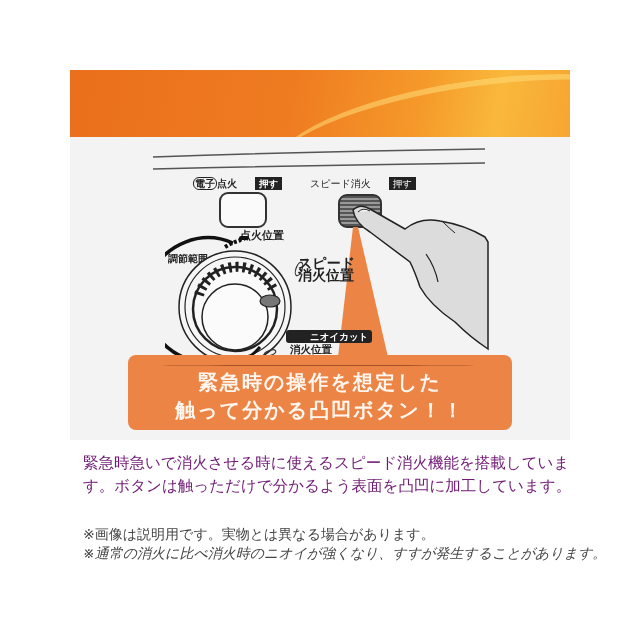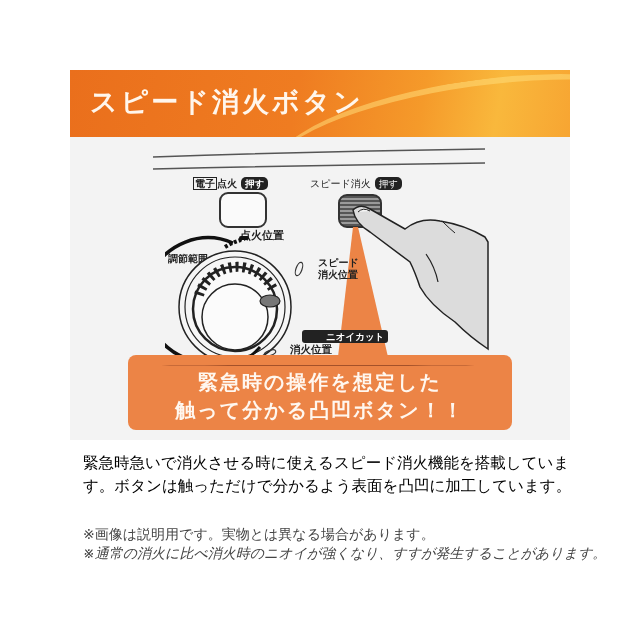--- a/index.html
+++ b/index.html
@@ -69,7 +69,6 @@
 <div class="title-bar">
   <div class="swoosh"></div>
   <div class="swoosh2"></div>
-  <div class="title-text">スピード消火ボタン</div>
 </div>
 
 <div class="panel">

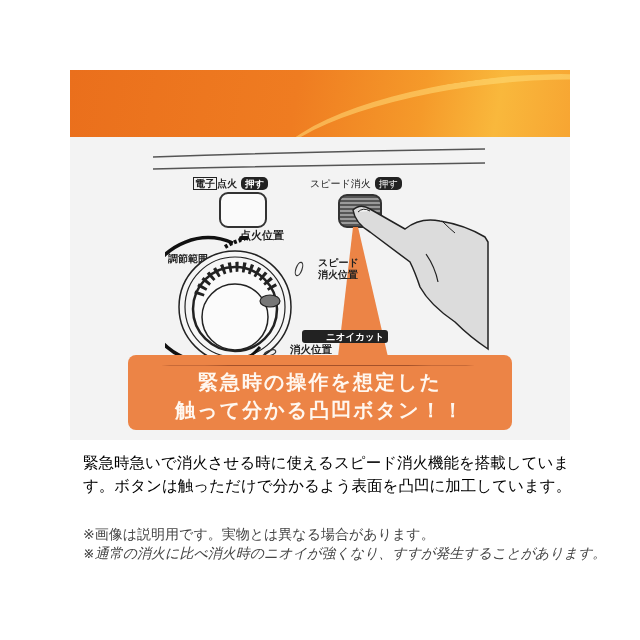--- a/index.html
+++ b/index.html
@@ -35,7 +35,7 @@
       display: inline-block; background: #222; color: #fff; border-radius: 5px;
       padding: 0 4px; font-size: 9.5px; line-height: 13px; margin-left: 4px;
     }
-    .boxed { border: 1.5px solid #222; padding: 0 1px; border-radius: 0; }
+    .boxed { border: 1.5px solid #222; padding: 0 1px; border-radius: 6px; }
     .btn-ignite {
       position: absolute; left: 149px; top: 55px; width: 44px; height: 32px;
       border: 2px solid #333; border-radius: 9px; background: #fafafa;

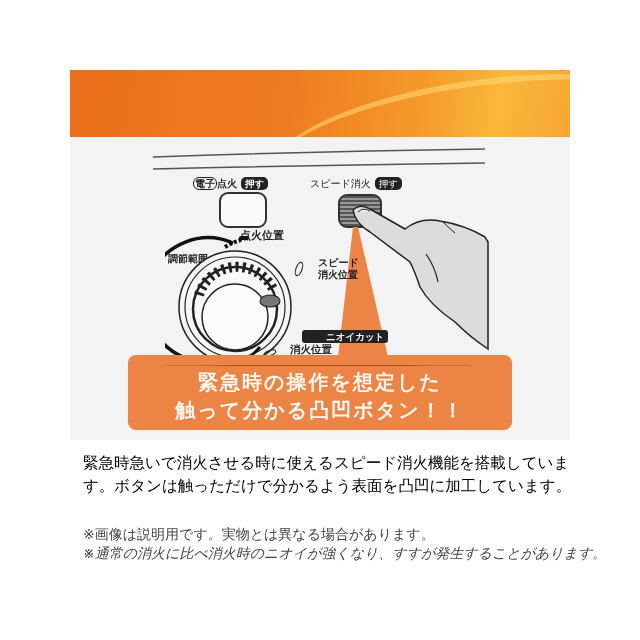--- a/index.html
+++ b/index.html
@@ -32,8 +32,8 @@
     }
     .label-small { position: absolute; font-size: 10px; color: #222; white-space: nowrap; font-weight: bold; }
     .pill {
-      display: inline-block; background: #222; color: #fff; border-radius: 5px;
-      padding: 0 4px; font-size: 9.5px; line-height: 13px; margin-left: 4px;
+      display: inline-block; background: #222; color: #fff; border-radius: 0;
+      padding: 0 4px; font-size: 9.5px; line-height: 13px; margin-left: 18px;
     }
     .boxed { border: 1.5px solid #222; padding: 0 1px; border-radius: 6px; }
     .btn-ignite {

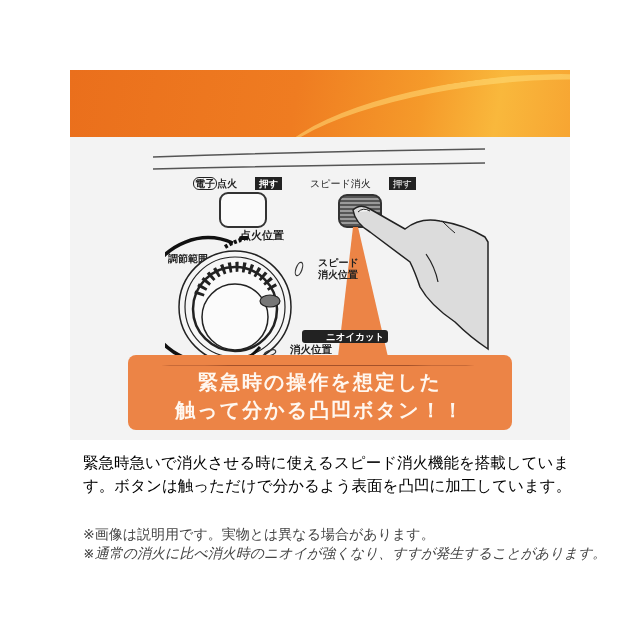--- a/index.html
+++ b/index.html
@@ -117,7 +117,7 @@
     <path d="M95 120 A58 58 0 0 1 55 140" stroke="#111" stroke-width="3" fill="none"></path>
   </svg>
 
-  <div class="label-small" style="left:248px; top:120px; line-height:12px; font-size:10px;">
+  <div class="label-small" style="left:228px; top:120px; line-height:12px; font-size:14px;">
     <div>スピード</div>
     <div>消火位置</div>
   </div>

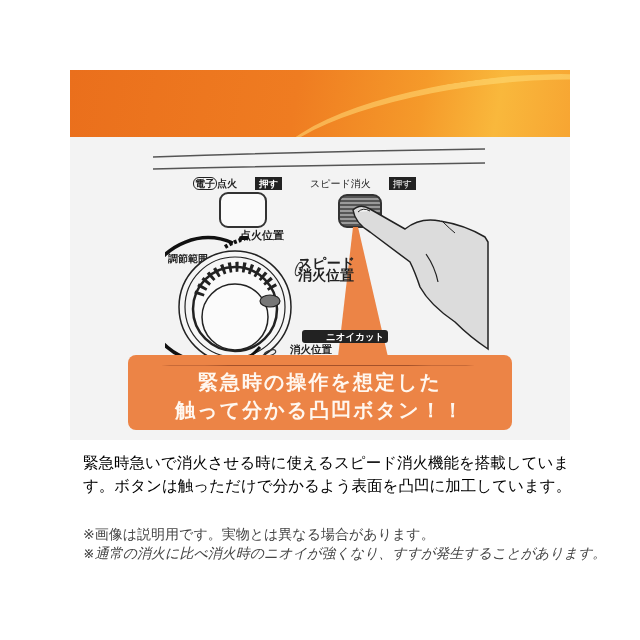--- a/index.html
+++ b/index.html
@@ -122,7 +122,7 @@
     <div>消火位置</div>
   </div>
   <div class="label-small" style="left:216px; top:193px;">
-    <span class="pill" style="border-radius:3px; margin-left:16px;padding-left:24px;">ニオイカット</span>
+    <span class="pill" style="border-radius:3px; margin-left:0;padding-left:24px;">ニオイカット</span>
     <div style="margin-left:4px; font-size:10.5px;">消火位置</div>
   </div>
 

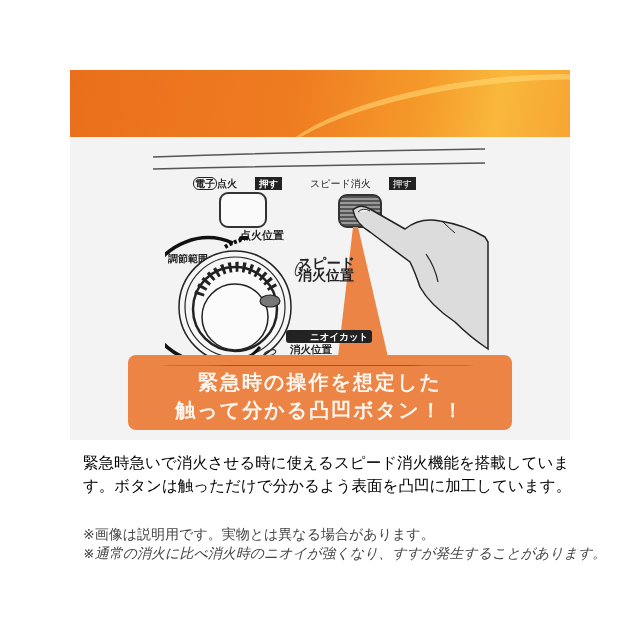--- a/index.html
+++ b/index.html
@@ -59,7 +59,7 @@
     }
     .desc {
       position: absolute; left: 83px; top: 452px; width: 490px; font-size: 15.5px;
-      line-height: 23px; color: #000000;
+      line-height: 23px; color: #701a75;
     }
     .note { position: absolute; left: 83px; font-size: 14px; color: #444; white-space: nowrap; }
   </style>

